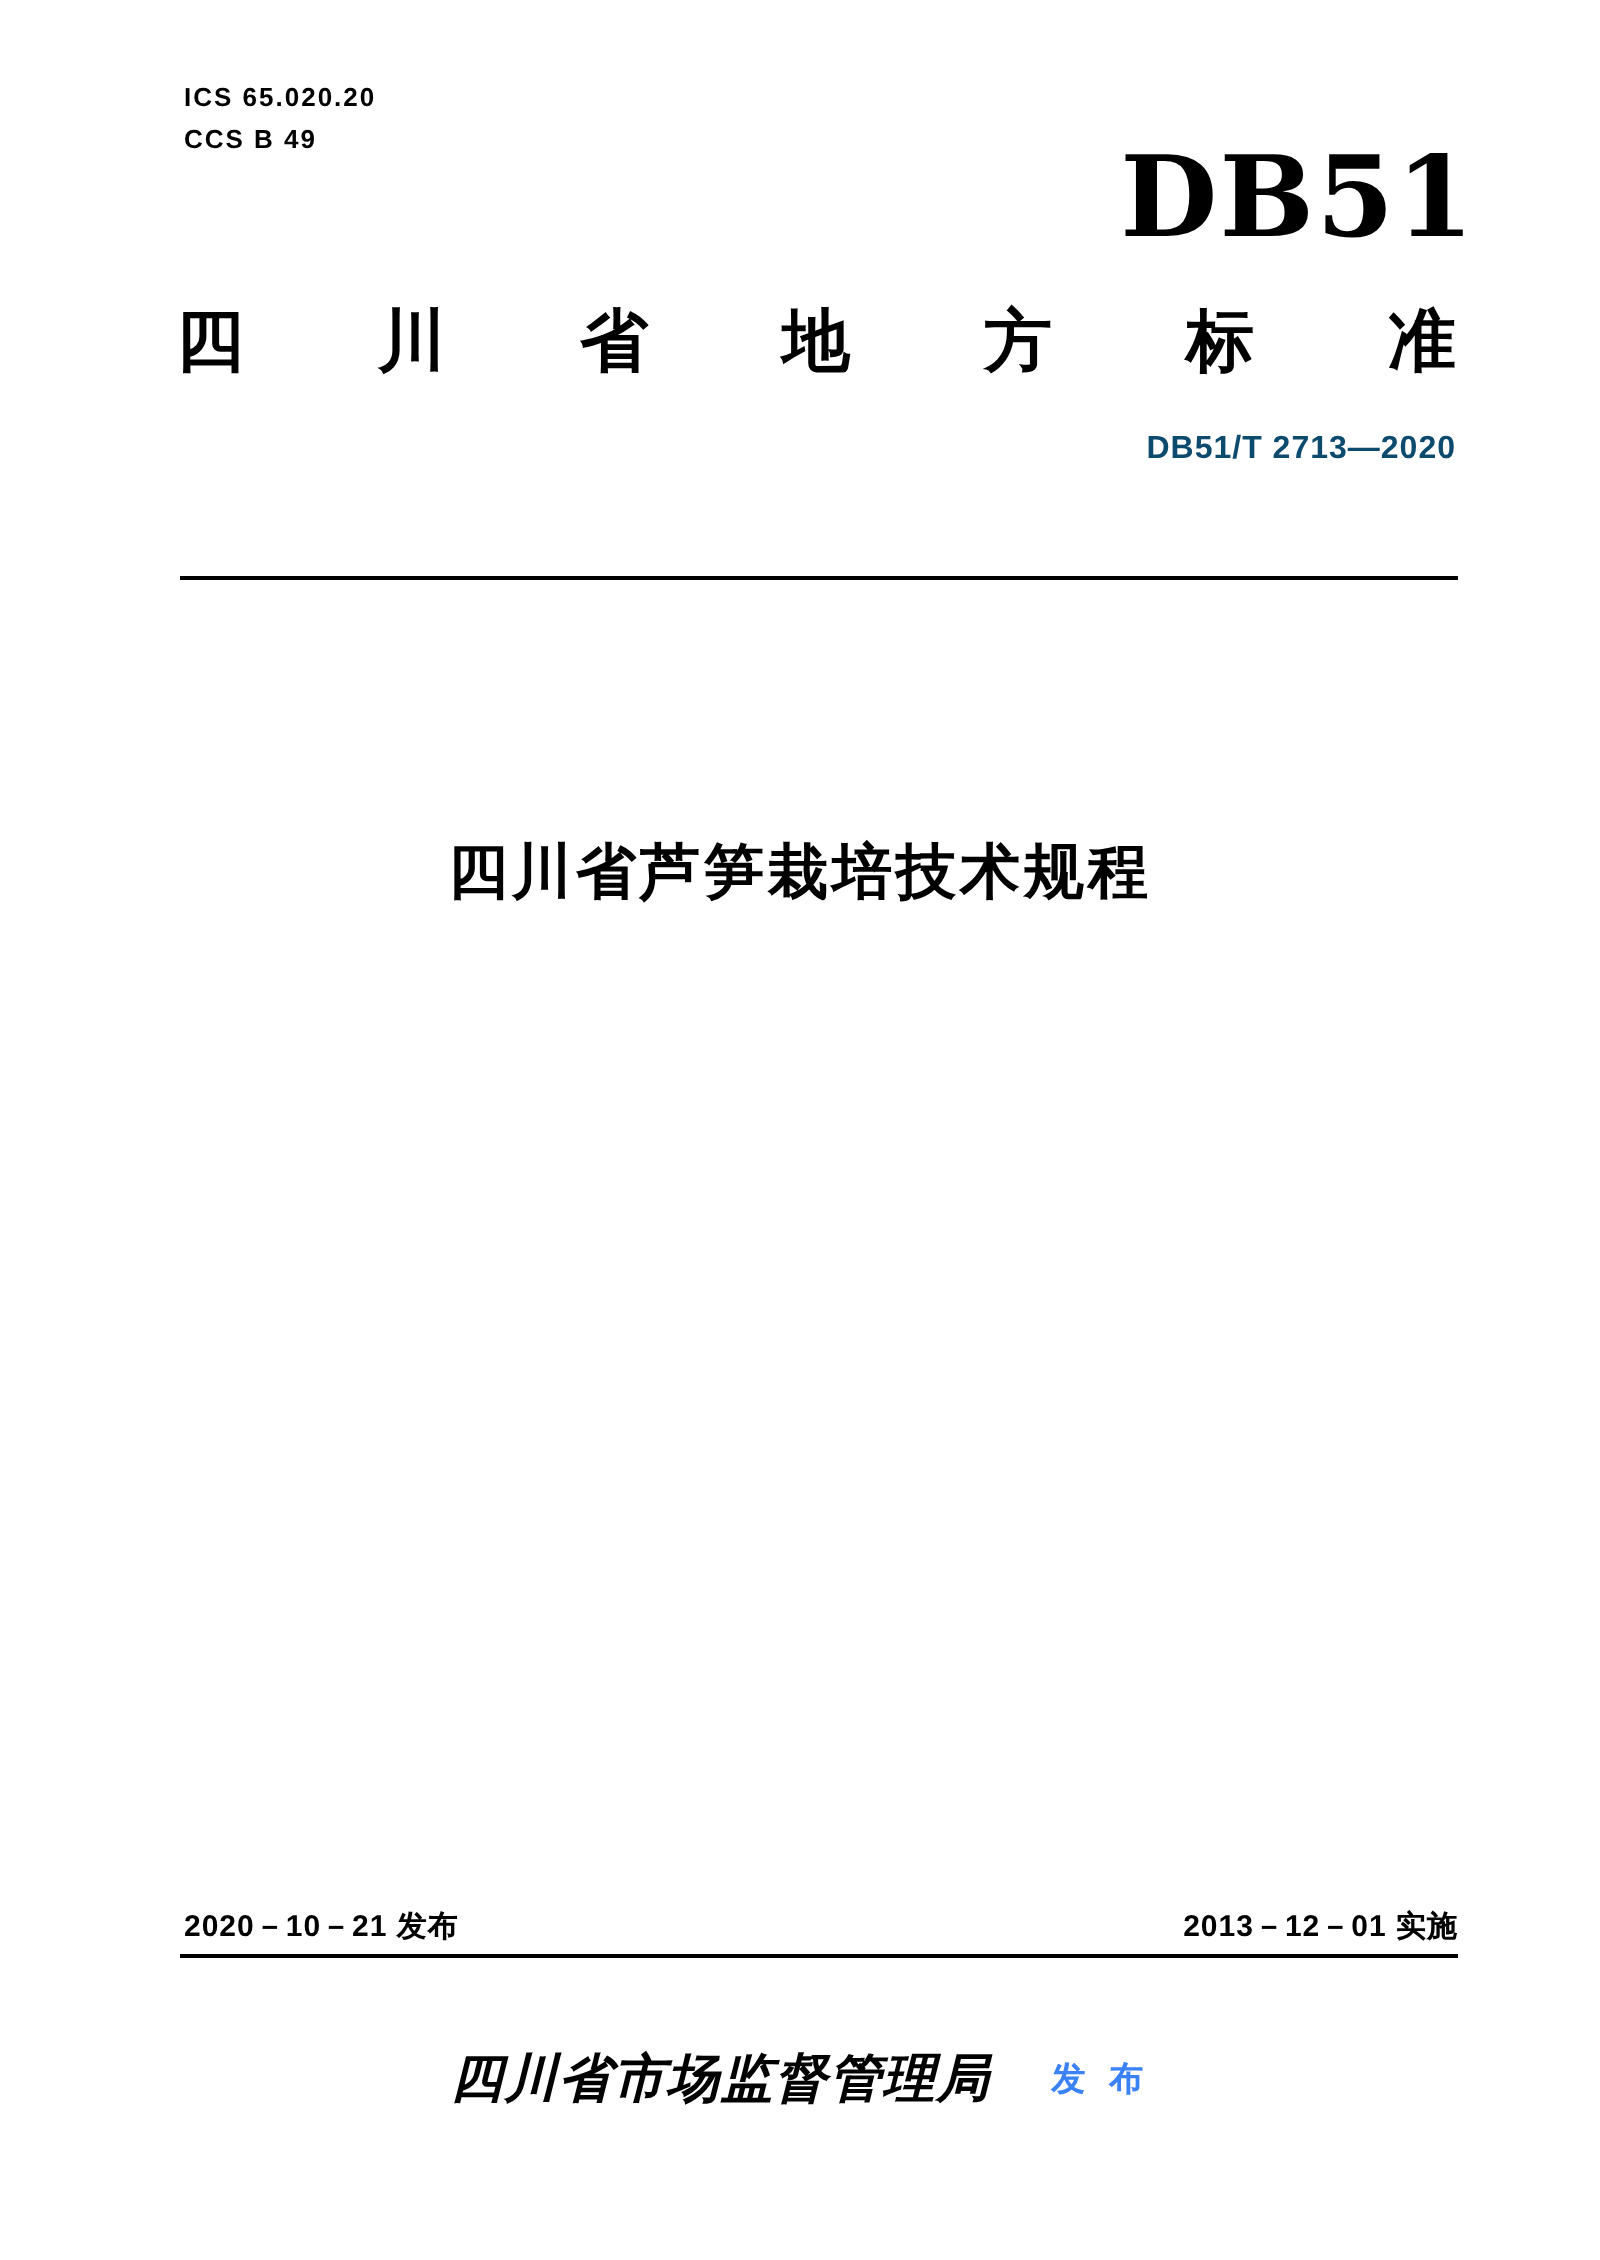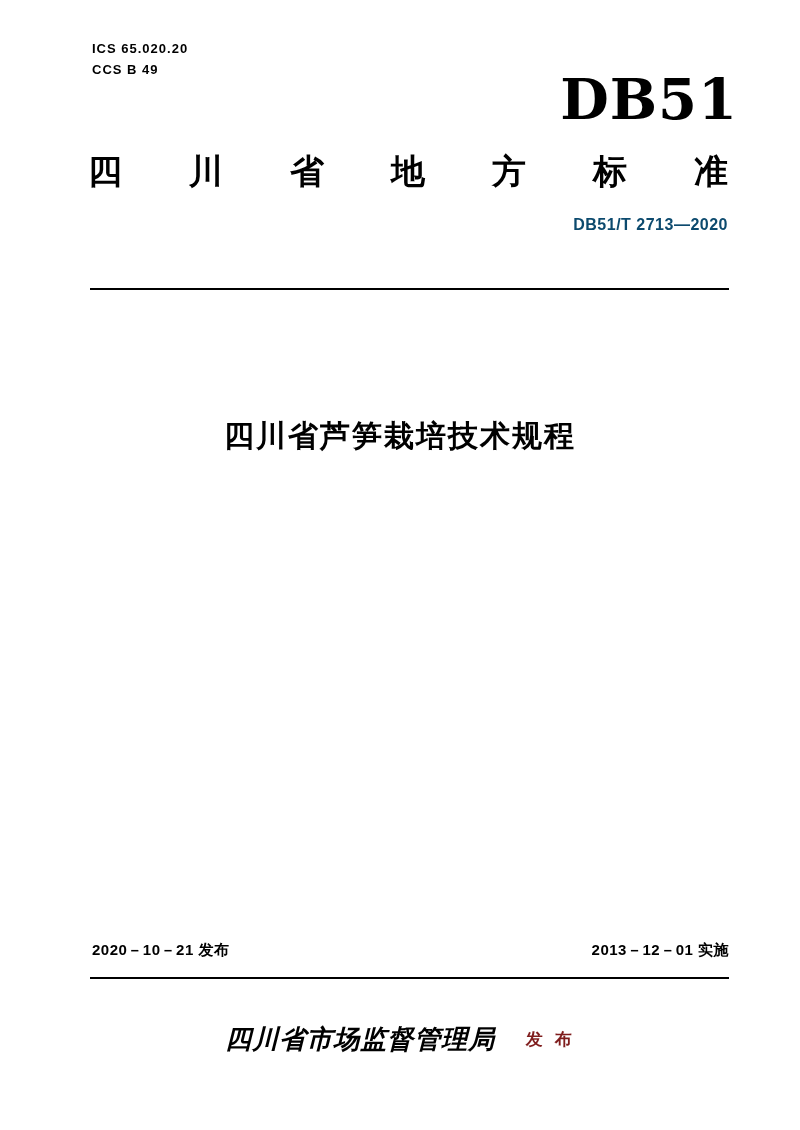--- a/index.html
+++ b/index.html
@@ -119,7 +119,7 @@
     font-size: 15px;
     letter-spacing: 0.5px;
     white-space: nowrap;
-    padding-bottom: 16px;
+    padding-bottom: 3px;
   }
   .date-issue {
     left: 0;

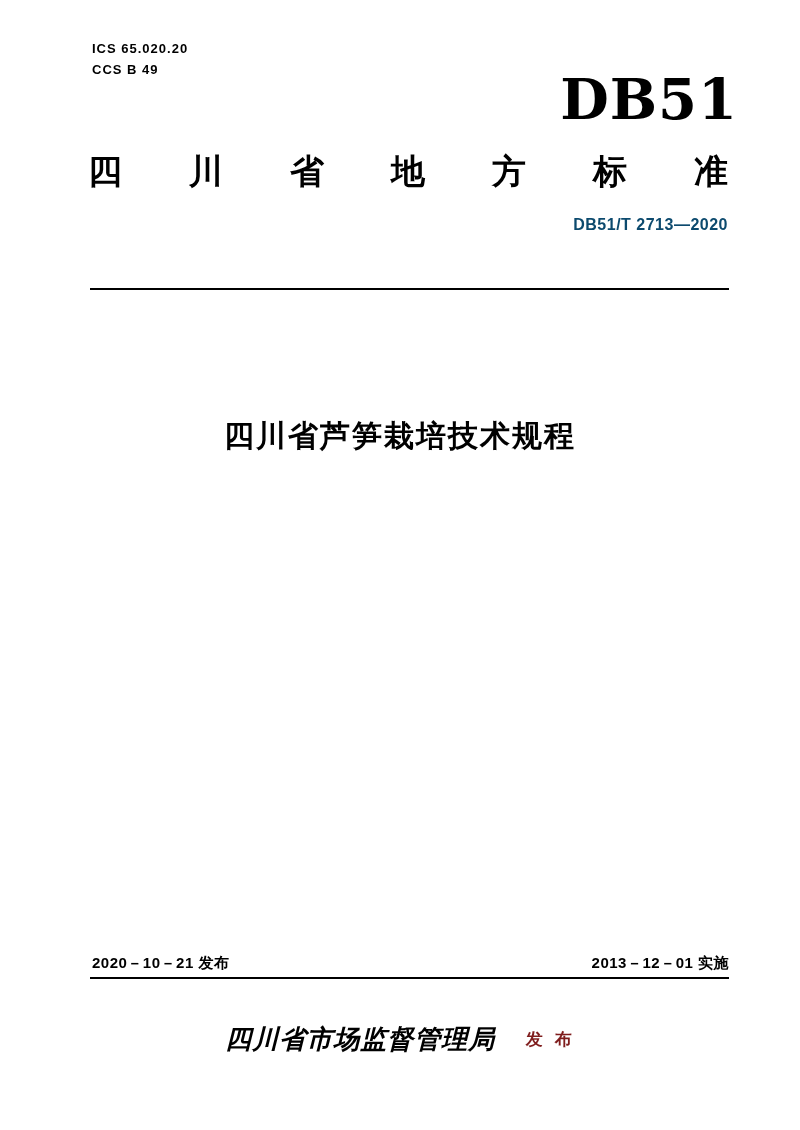--- a/index.html
+++ b/index.html
@@ -157,7 +157,7 @@
     font-weight: 700;
     font-size: 17px;
     letter-spacing: 3px;
-    color: #7f1d1d;
+    color: #3b82f6;
     margin-left: 26px;
     position: relative;
     top: -3px;

